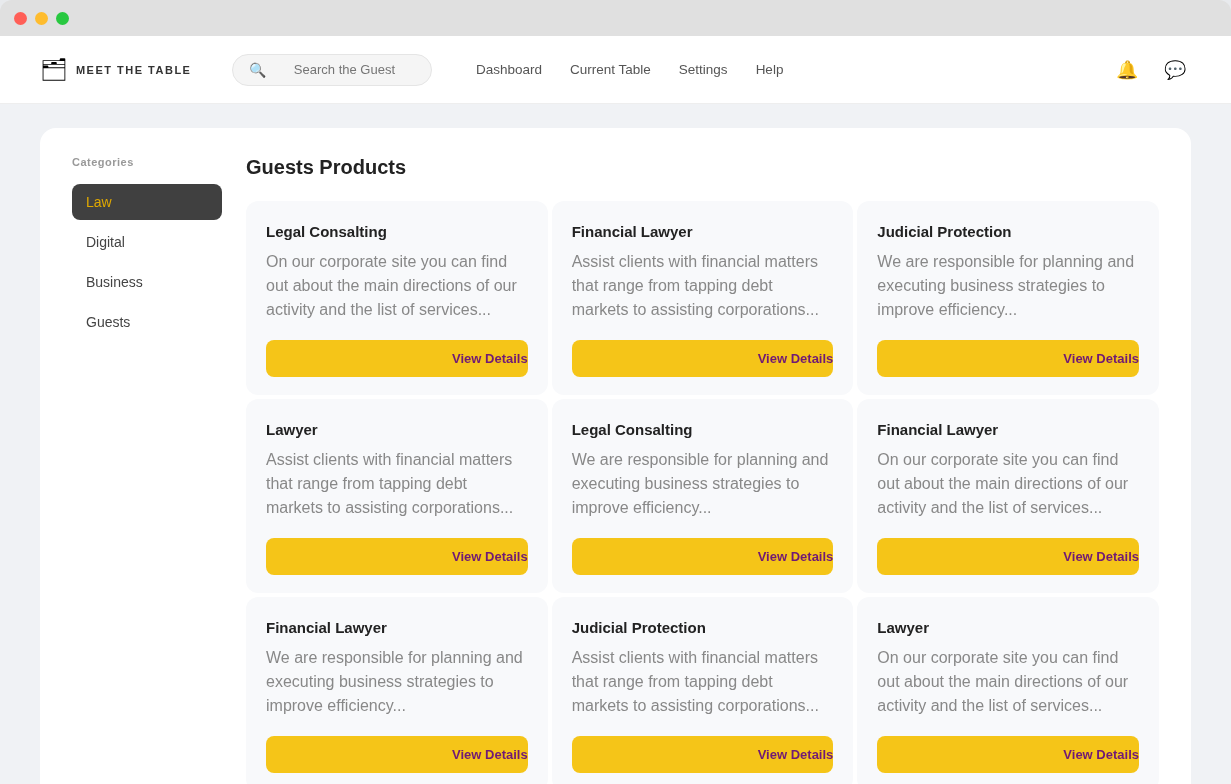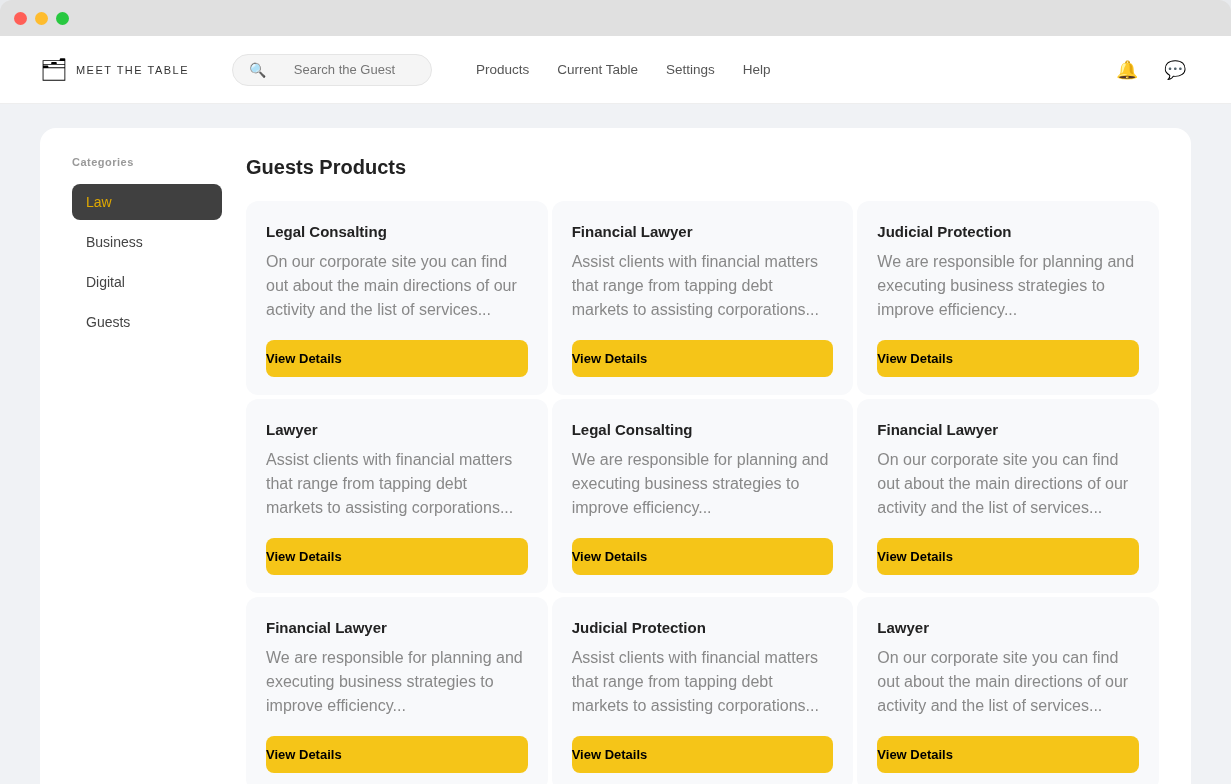--- a/index.html
+++ b/index.html
@@ -50,7 +50,7 @@
     }
     .logo-text {
       font-size: 11px;
-      font-weight: 400;
+      font-weight: 700;
       letter-spacing: 1.5px;
       color: #333;
     }

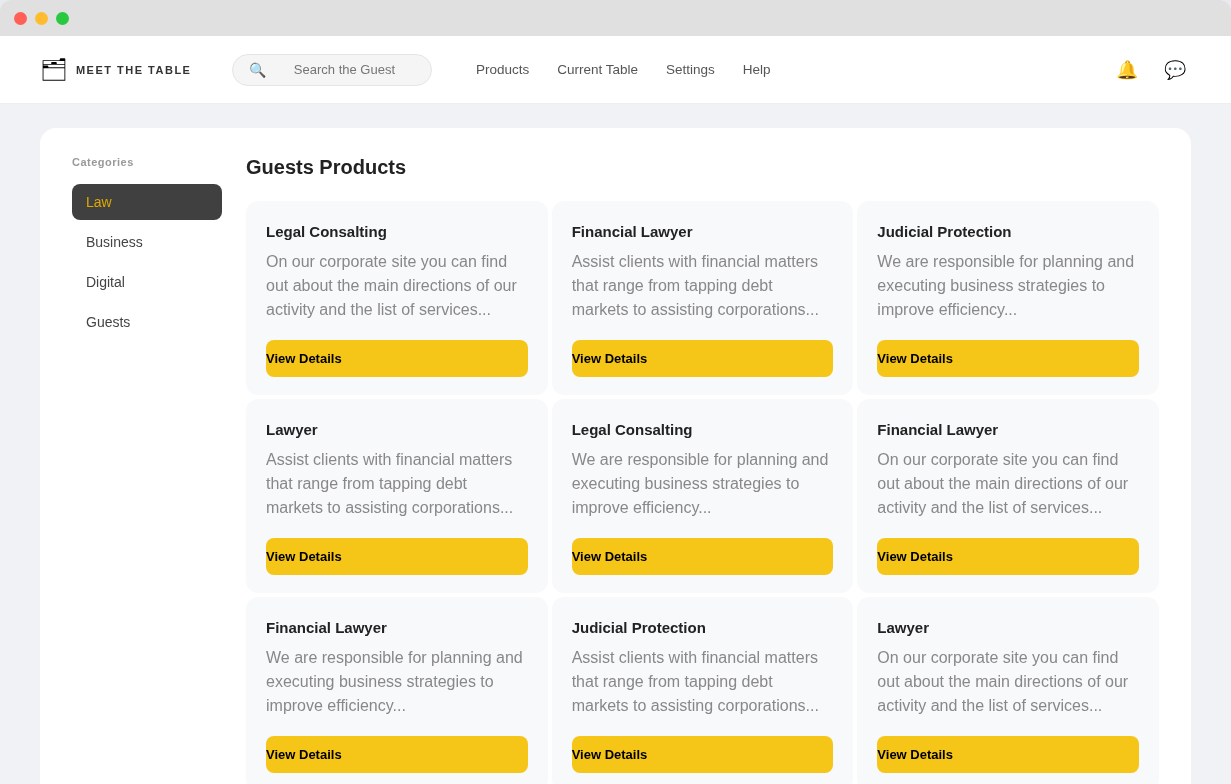--- a/index.html
+++ b/index.html
@@ -226,7 +226,7 @@
     <input class="search-input" type="text" placeholder="Search the Guest" style="">
   </div>
   <nav class="nav-links">
-    <a class="nav-link">Products</a>
+    <a class="nav-link">Dashboard</a>
     <a class="nav-link">Current Table</a>
     <a class="nav-link">Settings</a>
     <a class="nav-link">Help</a>

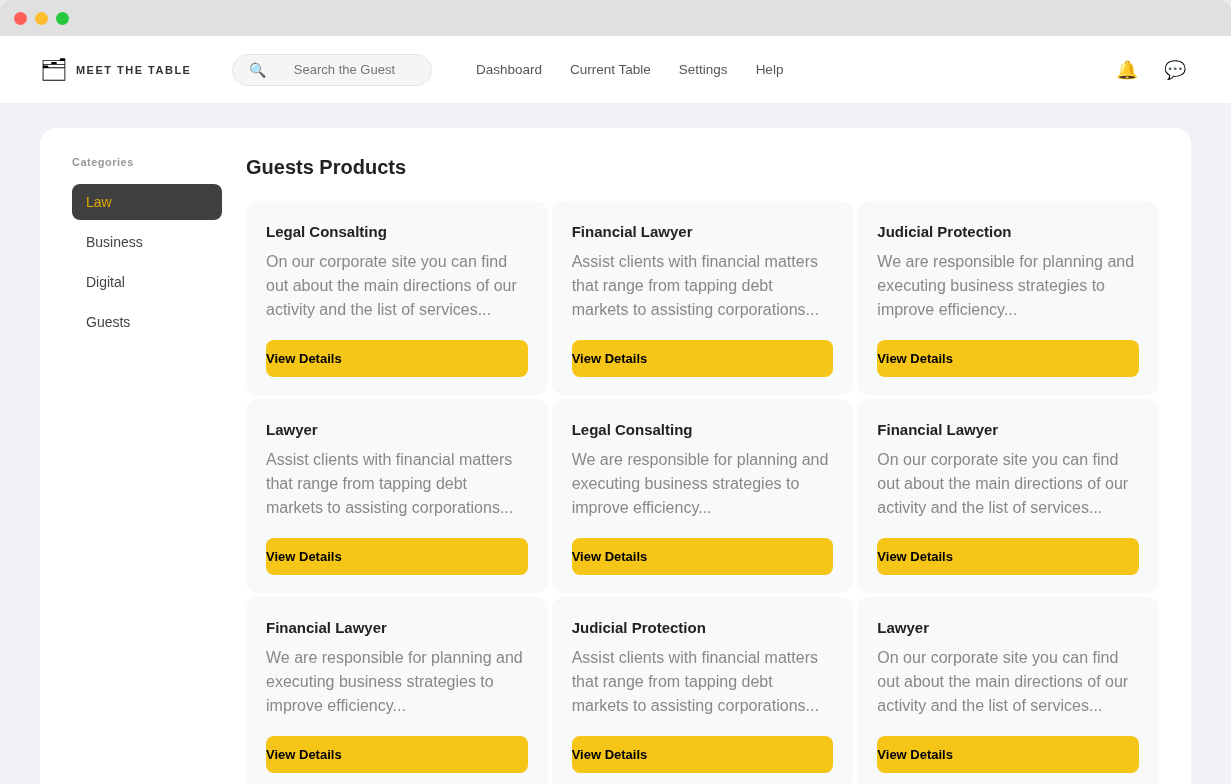--- a/index.html
+++ b/index.html
@@ -243,8 +243,8 @@
     <aside class="sidebar">
       <div class="sidebar-title">Categories</div>
       <div class="sidebar-item active">Law</div>
+      <div class="sidebar-item">Digital</div>
       <div class="sidebar-item">Business</div>
-      <div class="sidebar-item">Digital</div>
       <div class="sidebar-item">Guests</div>
     </aside>
 

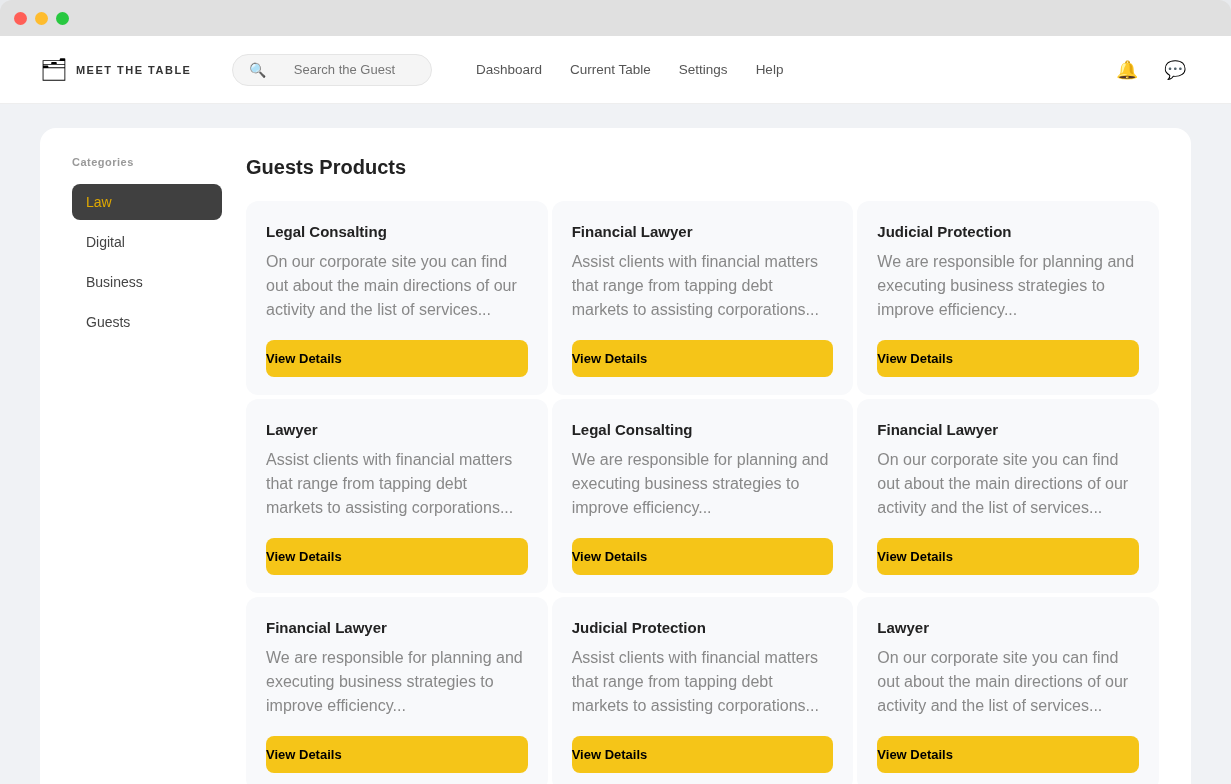--- a/index.html
+++ b/index.html
@@ -184,10 +184,10 @@
       padding: 11px 0;
       font-size: 13px;
       font-weight: 700;
-      color: #000000;
+      color: #701a75;
       cursor: pointer;
       width: 100%;
-      text-align: left;
+      text-align: right;
     }
 
     

